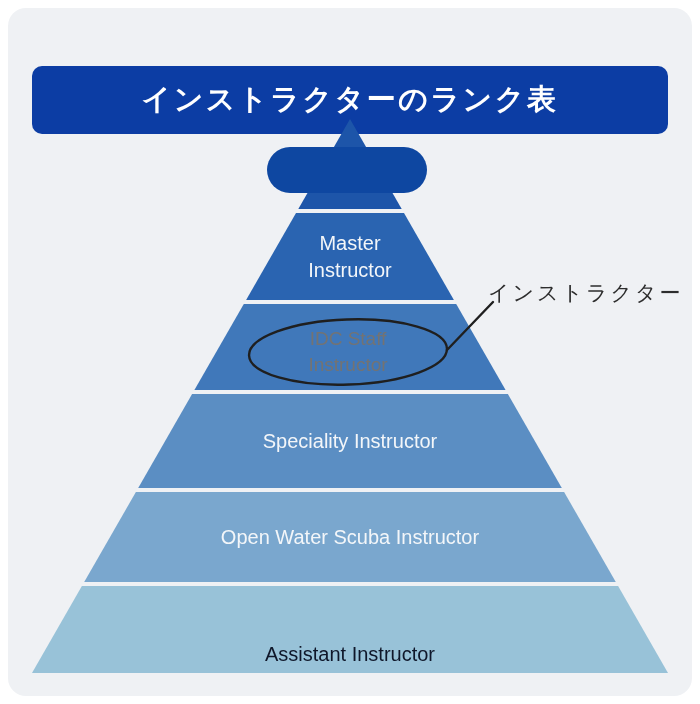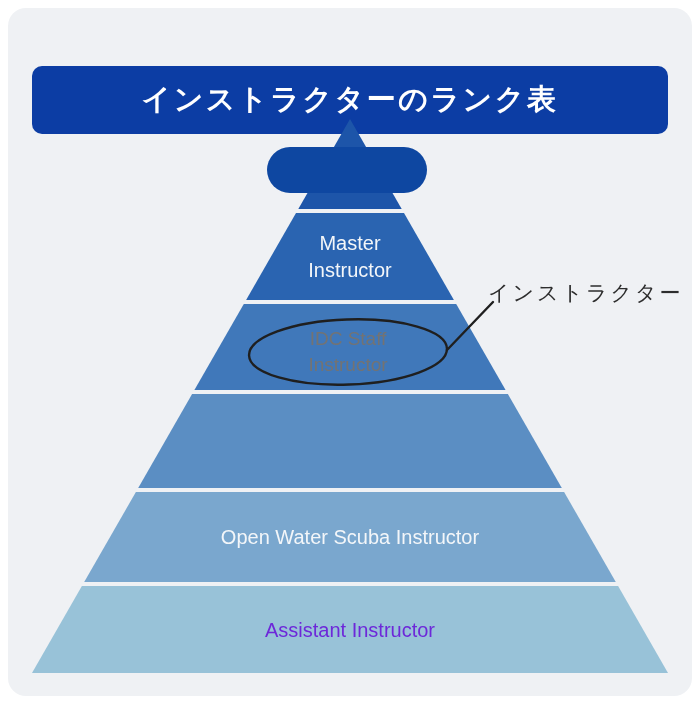--- a/index.html
+++ b/index.html
@@ -159,6 +159,9 @@
     <div>Instructor</div>
   </div>
 
+  <div class="layer-label label-spec" style="color: rgb(243, 246, 249);">
+    <div>Speciality Instructor</div>
+  </div>
 
   <div class="layer-label label-ow" style="color: rgb(243, 246, 249);">
     <div>Open Water Scuba Instructor</div>

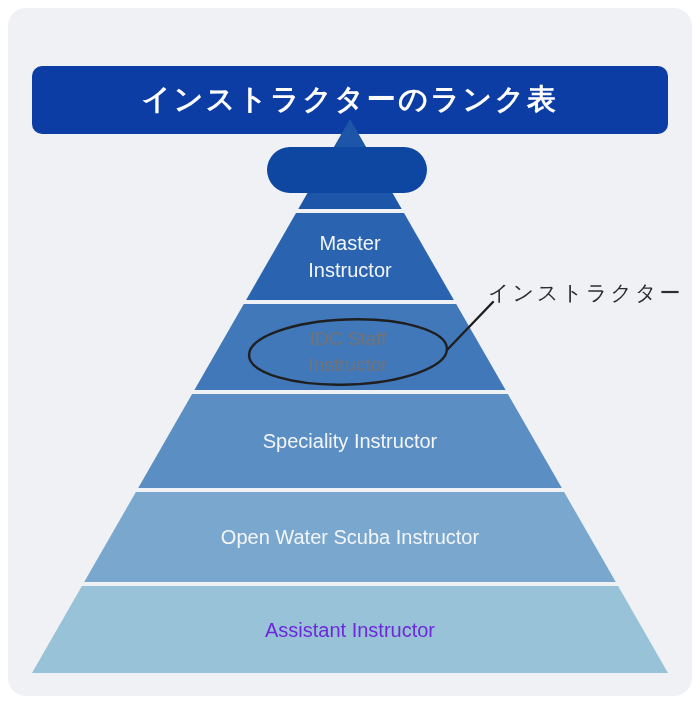--- a/index.html
+++ b/index.html
@@ -167,7 +167,7 @@
     <div>Open Water Scuba Instructor</div>
   </div>
 
-  <div class="layer-label label-asst" style="color: #6d28d9;">
+  <div class="layer-label label-asst" style="color: #0f172a; margin-top: 24px;">
     <div>Assistant Instructor</div>
   </div>
 

